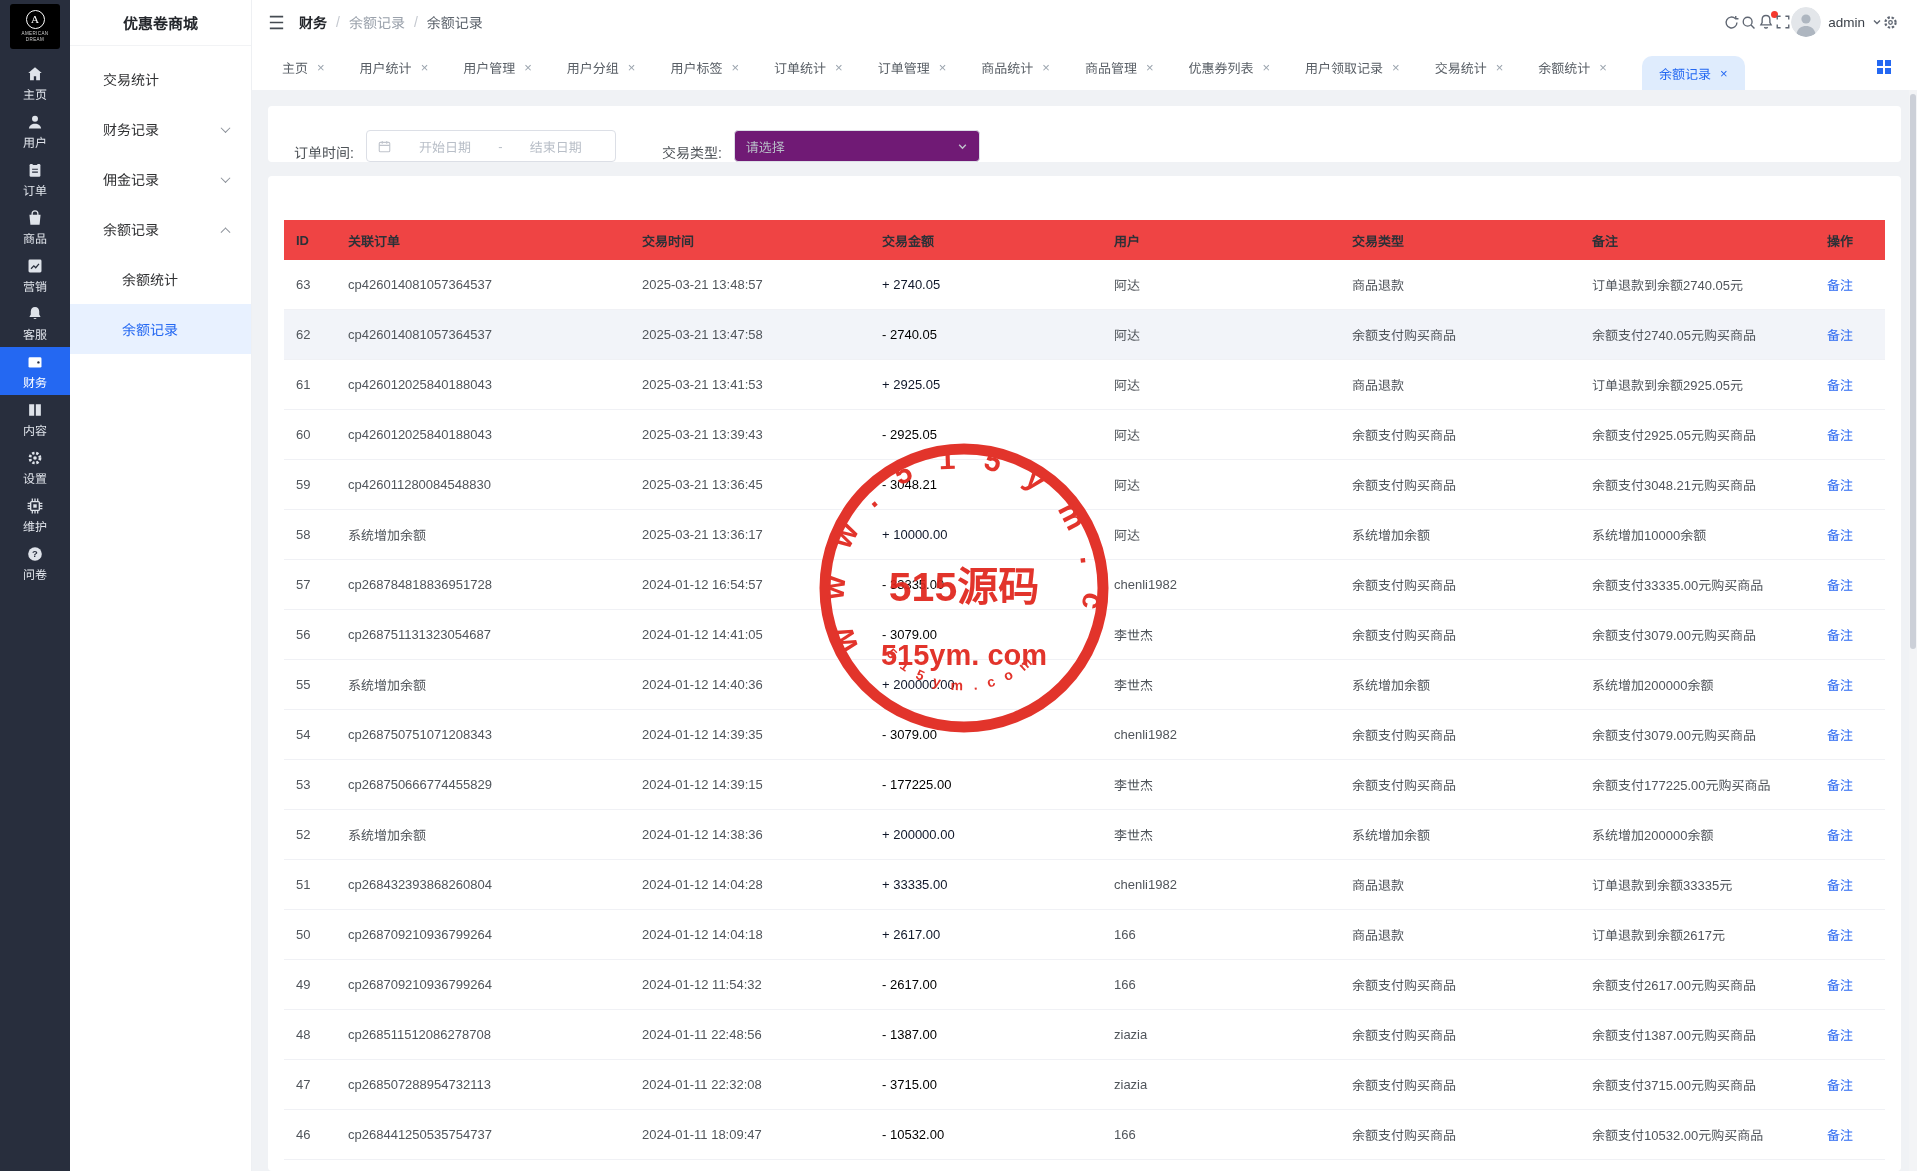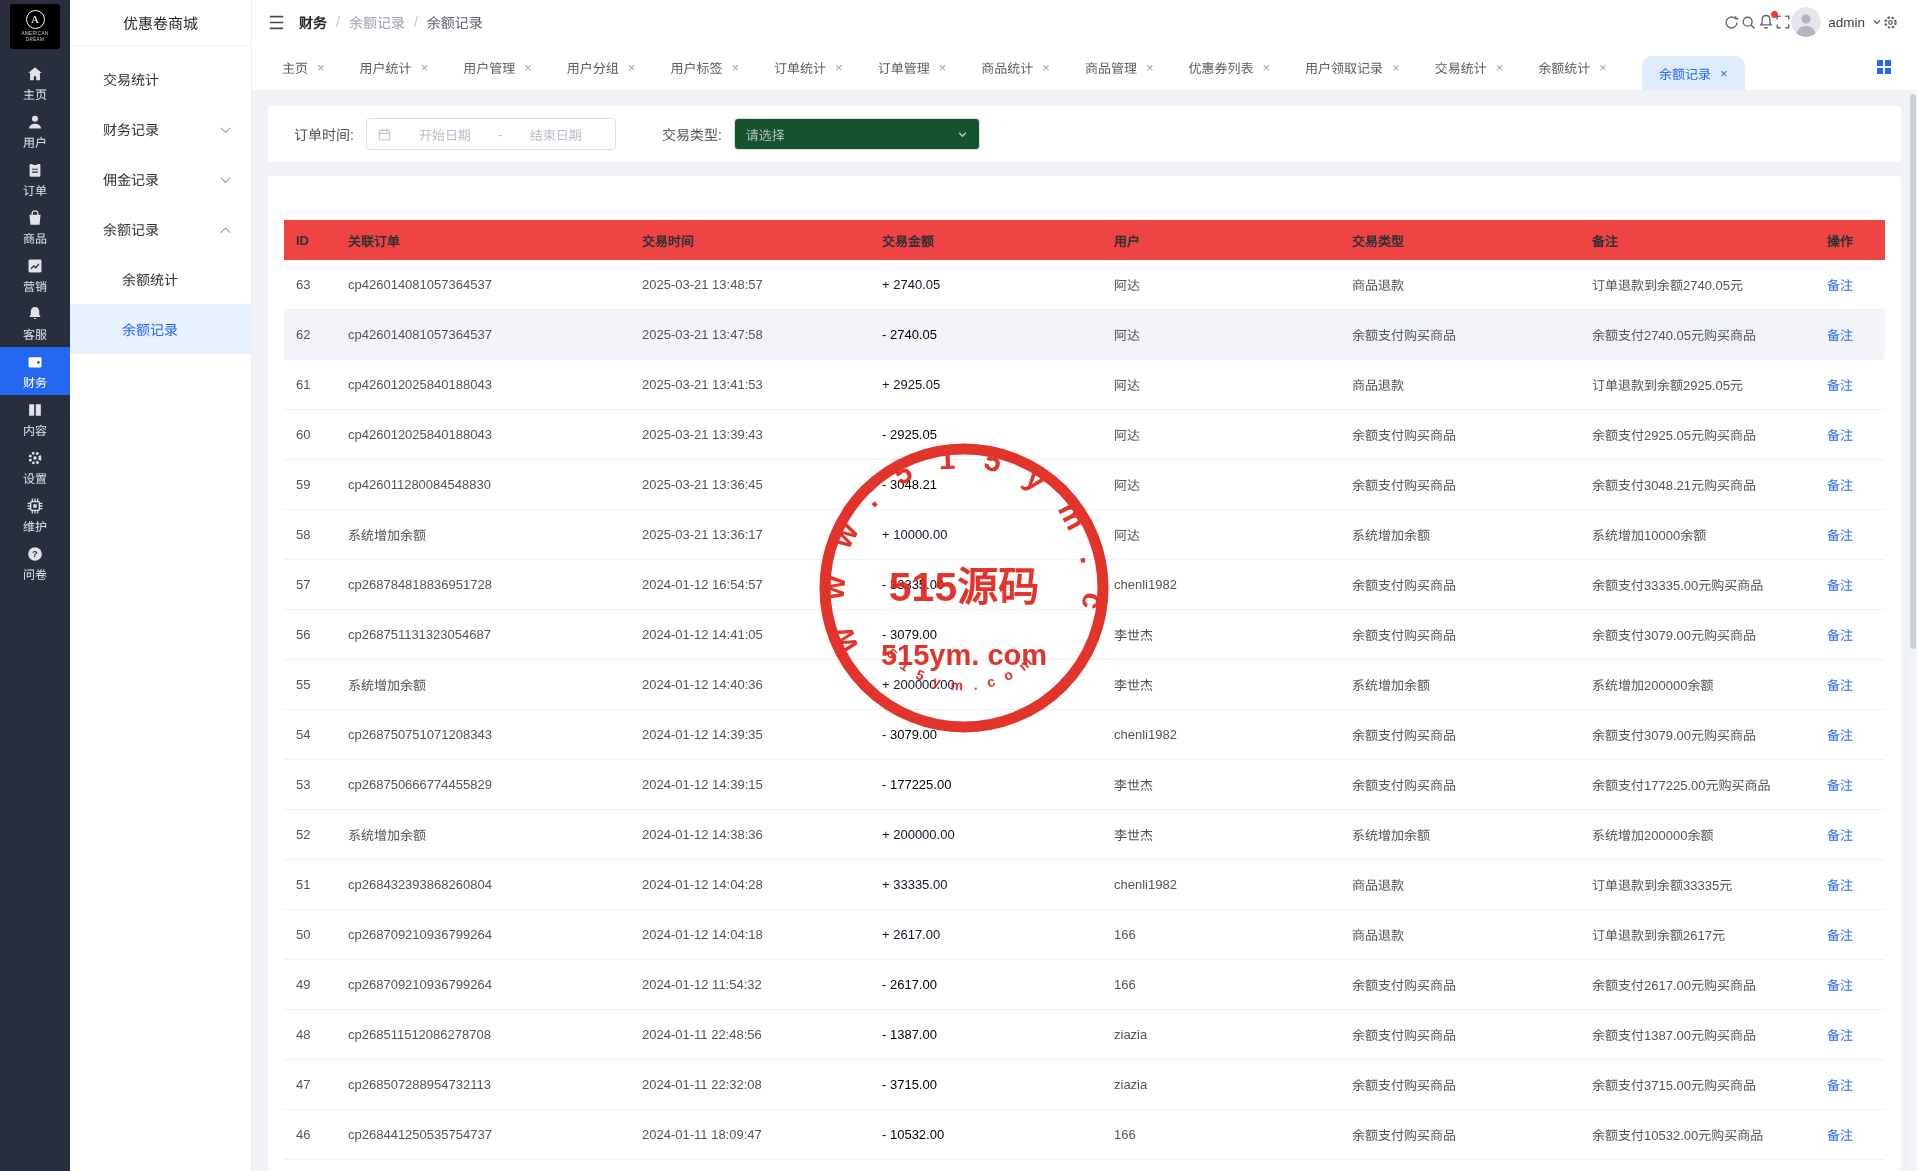--- a/index.html
+++ b/index.html
@@ -19,7 +19,7 @@
 
   
   .submenu{width:182px;background:#fff;flex-shrink:0;border-right:1px solid #eef0f3;display:flex;flex-direction:column}
-  .submenu-title{height:46px;display:flex;align-items:center;justify-content:center;font-size:15px;font-weight:normal;color:#23262b;border-bottom:1px solid #f2f3f5;margin-bottom:8px}
+  .submenu-title{height:46px;display:flex;align-items:center;justify-content:center;font-size:15px;font-weight:bold;color:#23262b;border-bottom:1px solid #f2f3f5;margin-bottom:8px}
   .sub-item{height:50px;display:flex;align-items:center;justify-content:space-between;padding:0 22px 0 33px;font-size:14px;color:#303133;cursor:pointer}
   .sub-item.child{padding-left:52px}
   .sub-item.active{background:#e8f1ff;color:#2468f2}

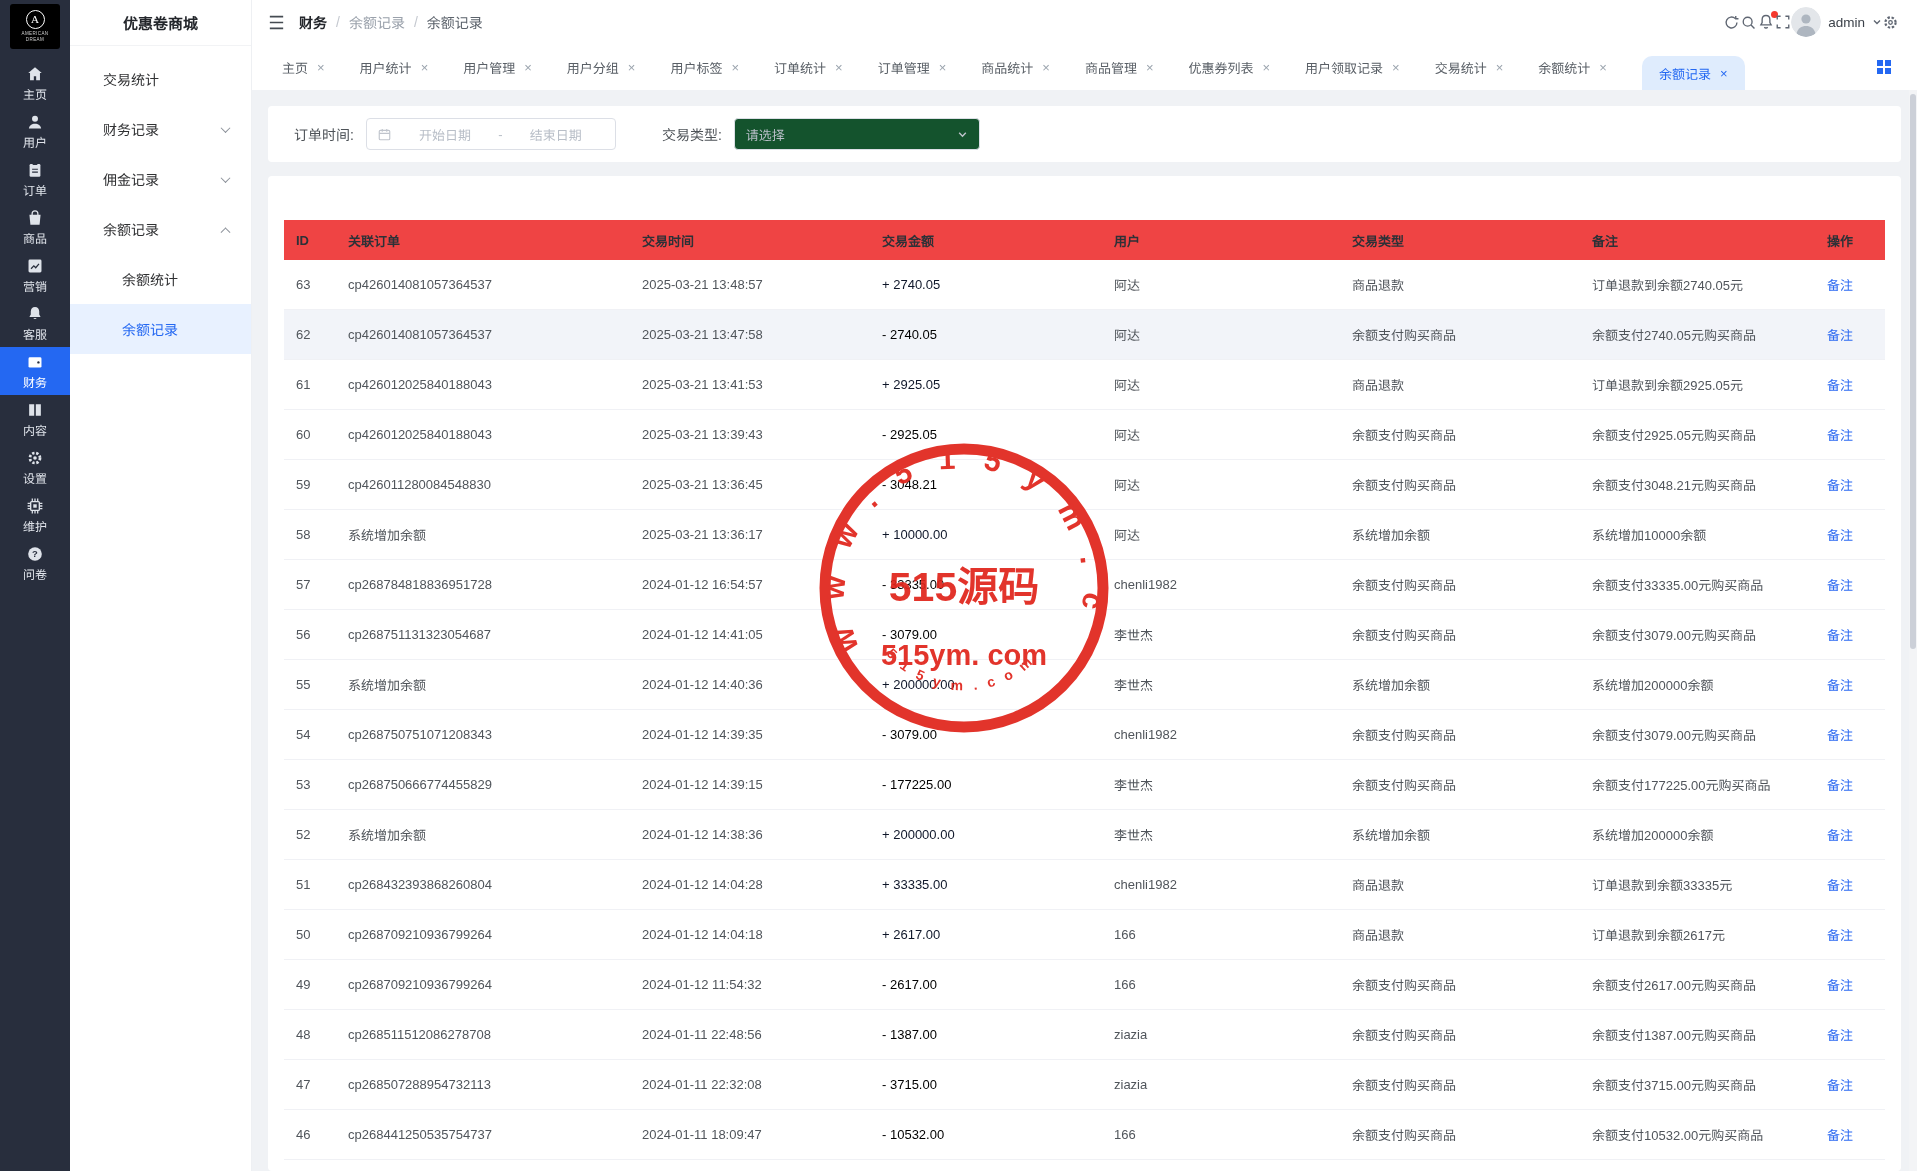--- a/index.html
+++ b/index.html
@@ -54,7 +54,7 @@
 
   
   .page-body{flex:1;min-height:0;padding:16px 16px 0;display:flex;flex-direction:column;gap:14px}
-  .filter-card{background:#fff;border-radius:4px;height:56px;display:flex;align-items:center;padding:0 26px;flex-shrink:0}
+  .filter-card{background:#fff;border-radius:4px;height:56px;display:flex;align-items:flex-end;padding:0 26px;flex-shrink:0}
   .f-label{font-size:14px;color:#4e5358;margin-right:12px}
   .date-input{width:250px;height:32px;border:1px solid #dcdfe6;border-radius:4px;display:flex;align-items:center;padding:0 10px;background:#fff;margin-right:46px;cursor:text}
   .date-input .cal{display:flex;align-items:center;margin-right:4px}

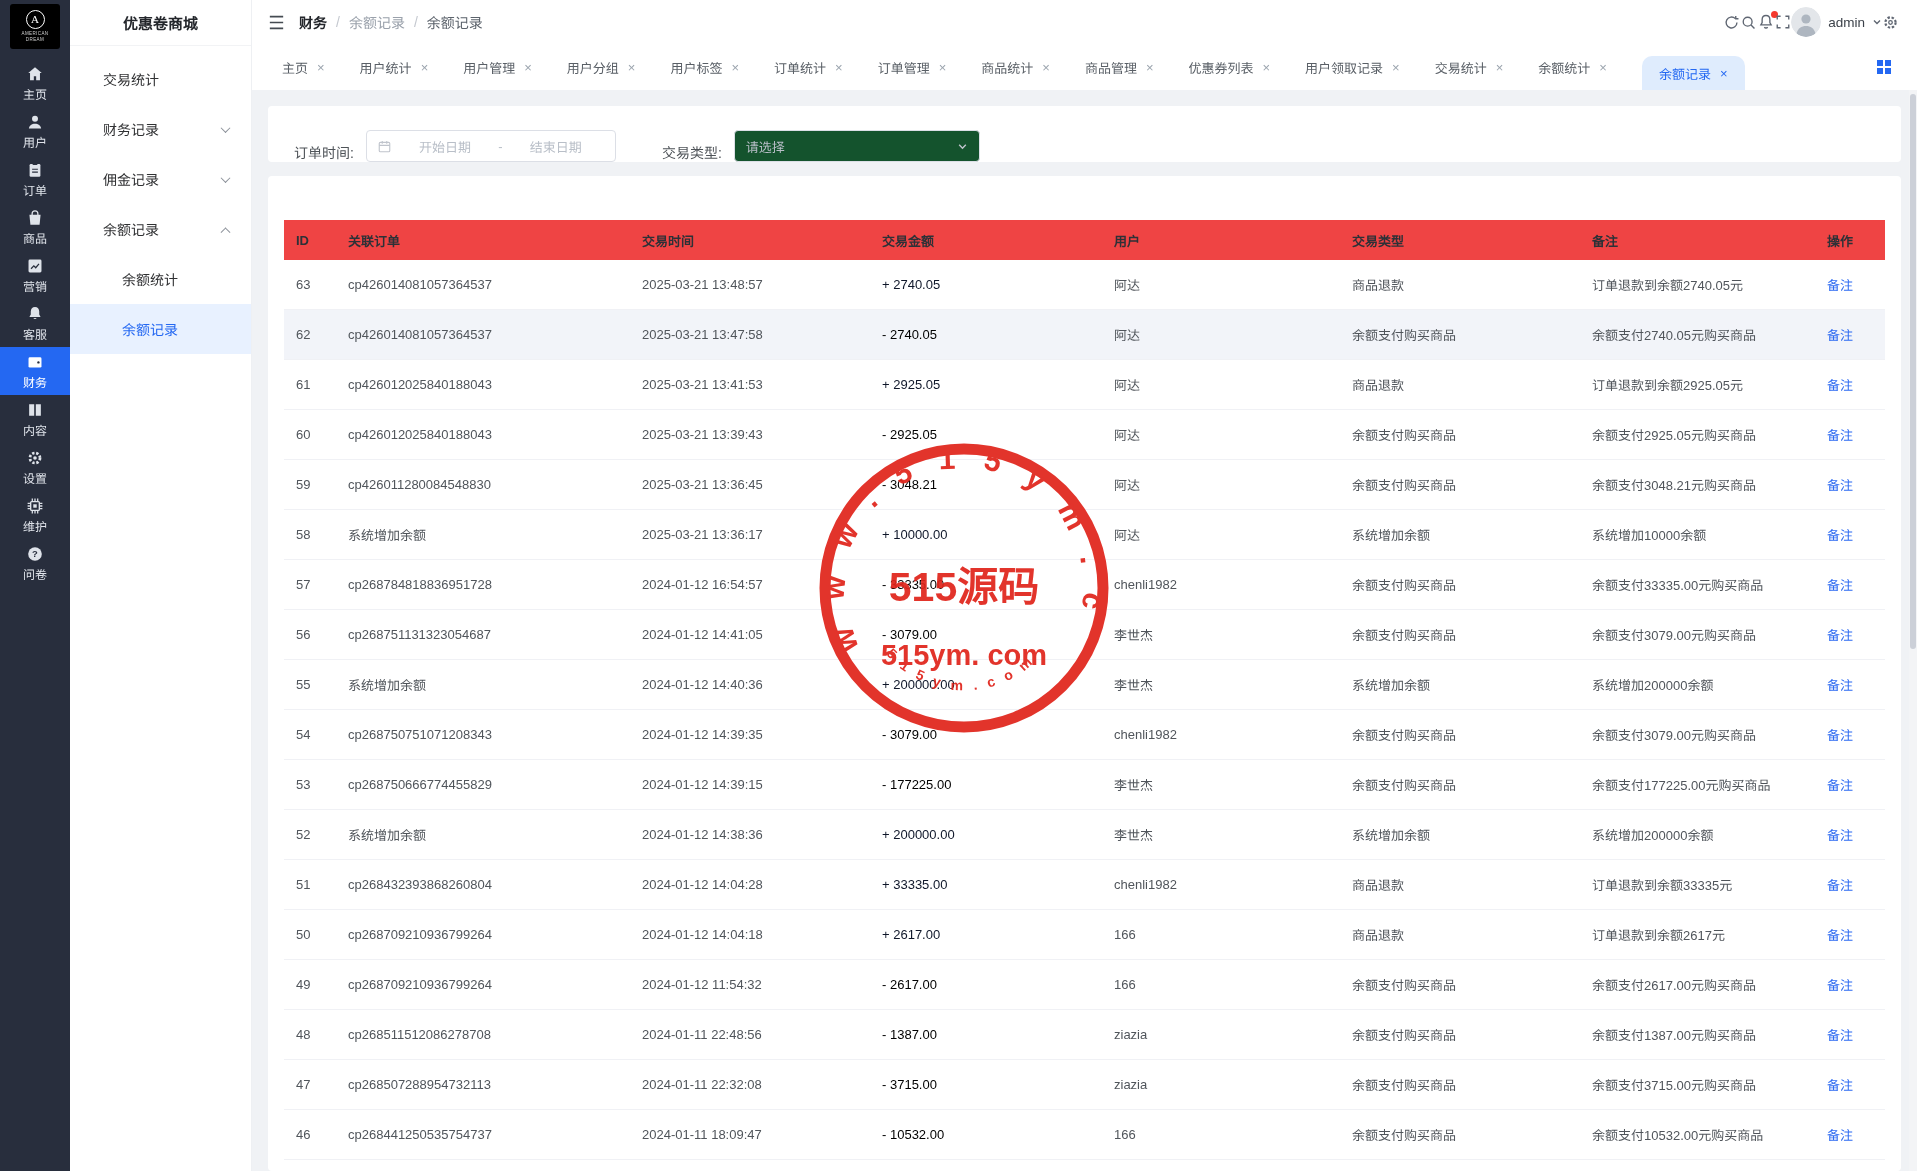--- a/index.html
+++ b/index.html
@@ -60,7 +60,7 @@
   .date-input .cal{display:flex;align-items:center;margin-right:4px}
   .ph{color:#b9bfc8;font-size:13px;flex:1;text-align:center}
   .rsep{color:#b9bfc8;font-size:13px;padding:0 4px}
-  .select-input{width:246px;height:32px;border:1px solid #dcdfe6;border-radius:4px;display:flex;align-items:center;justify-content:space-between;padding:0 11px;background:#14532d;cursor:pointer}
+  .select-input{width:246px;height:32px;border:1px solid #dcdfe6;border-radius:4px;display:flex;align-items:center;justify-content:space-between;padding:0 11px;background:#701a75;cursor:pointer}
   .select-input .ph{text-align:left}
 
   .table-card{background:#fff;border-radius:4px;flex:1;min-height:0;padding:44px 16px 0;overflow:hidden}

